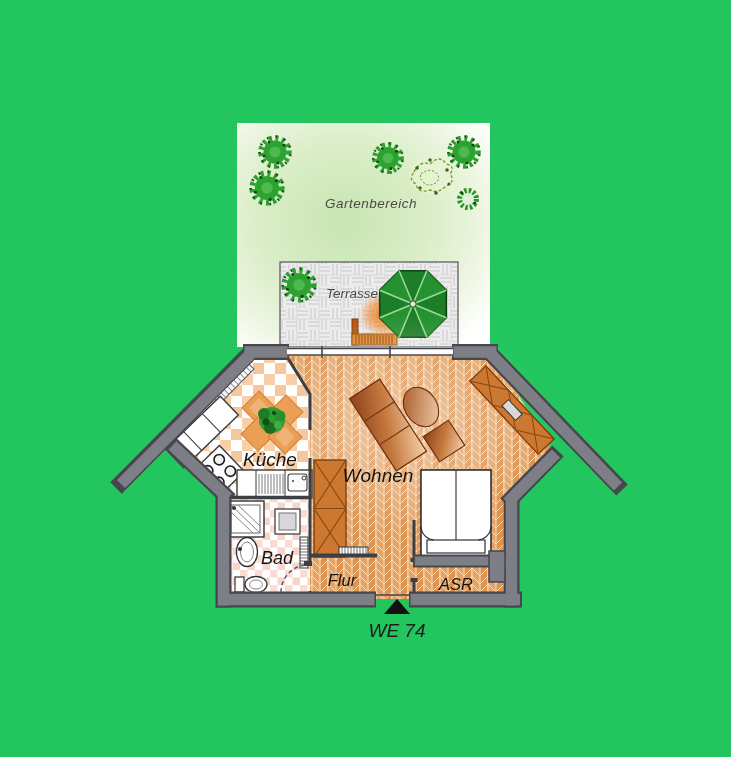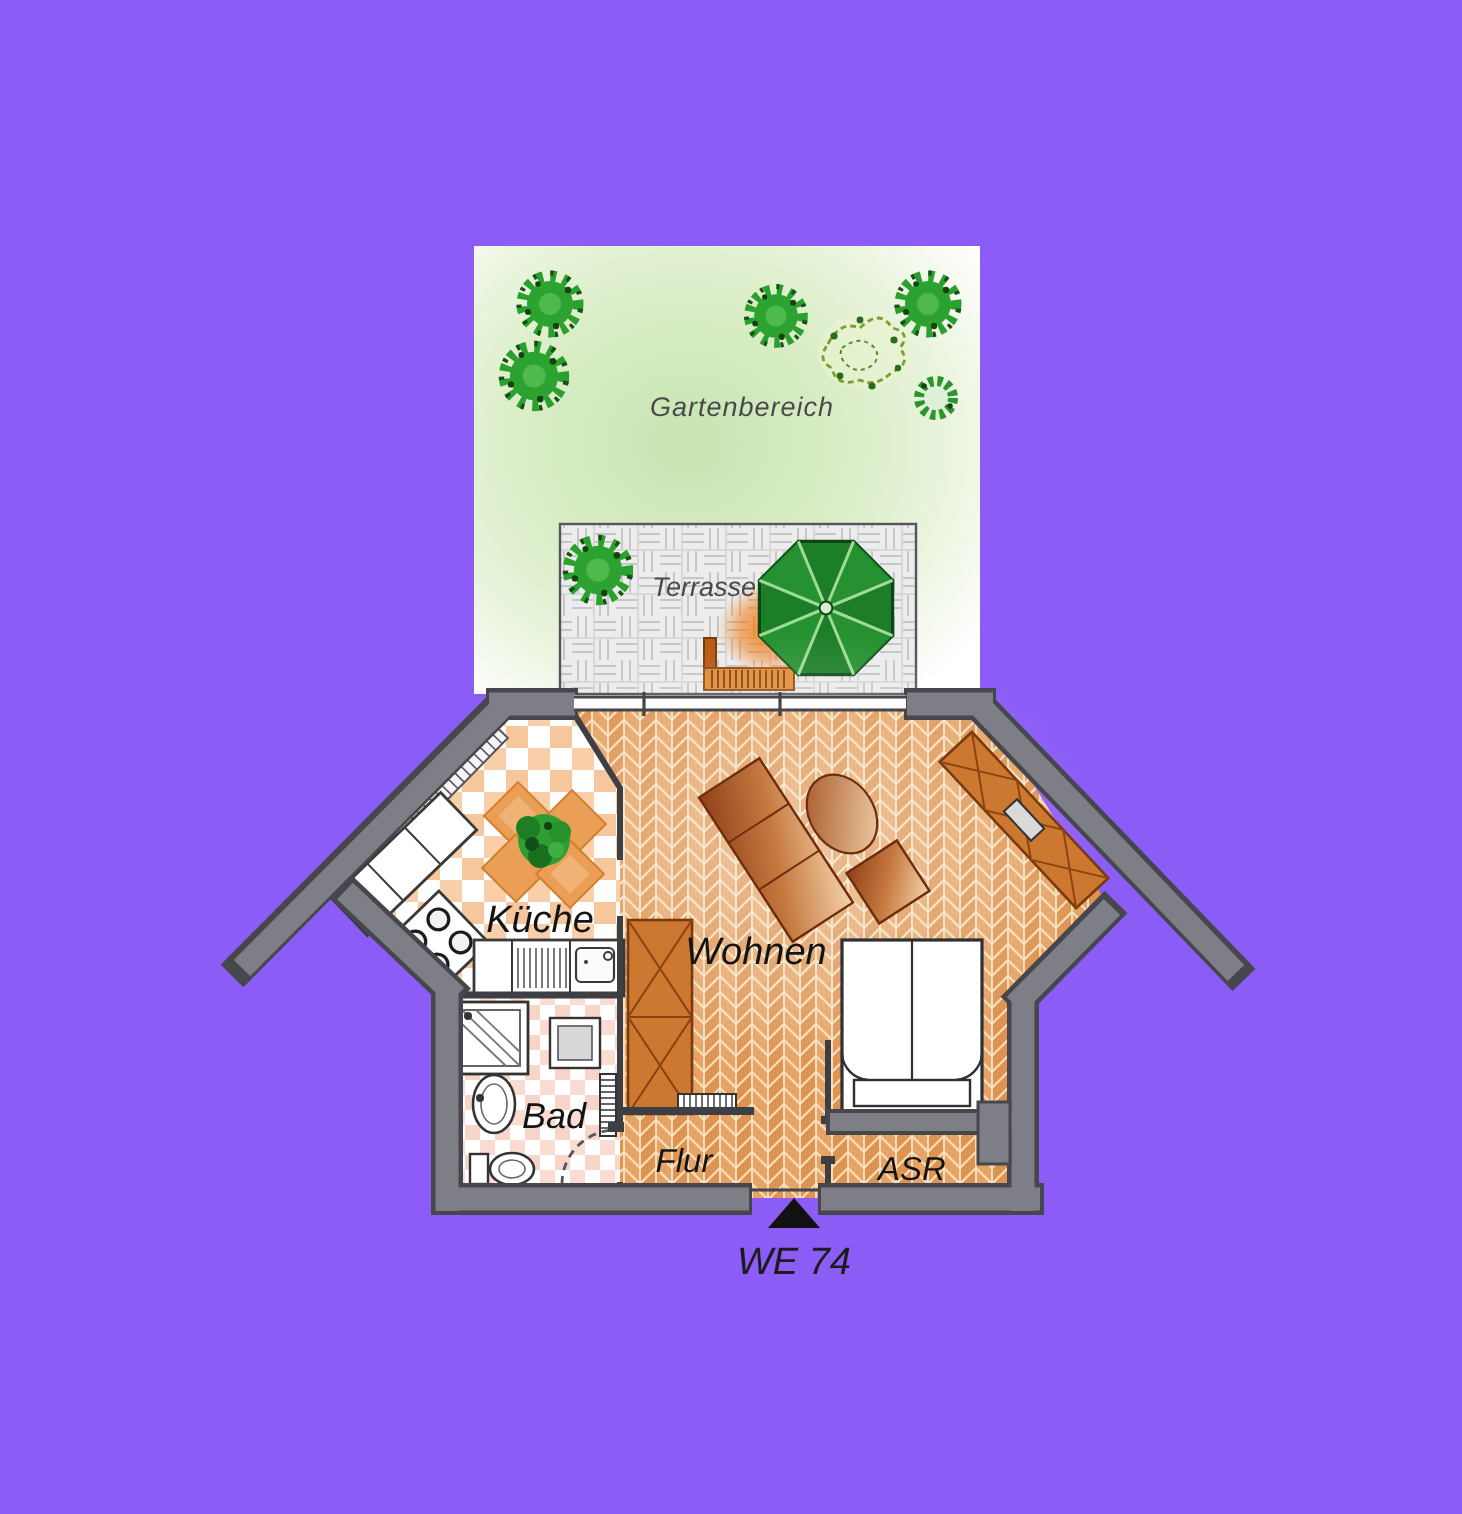--- a/index.html
+++ b/index.html
@@ -3,7 +3,7 @@
 <meta charset="utf-8">
 <style>
   html,body{margin:0;padding:0;background:#ffffff;}
-  .stage{width:731px;height:757px;position:relative;background:#8b5cf6;overflow:hidden;}
+  .stage{width:731px;height:757px;position:relative;background:#22c55e;overflow:hidden;}
   text{font-family:"Liberation Sans", sans-serif;font-style:italic;}
   .room-label{fill:#141414;}
   .outdoor-label{fill:#4a4a4a;}

